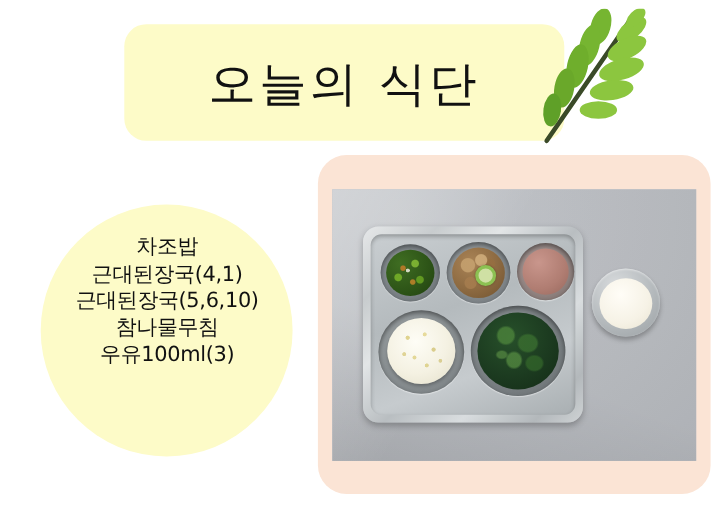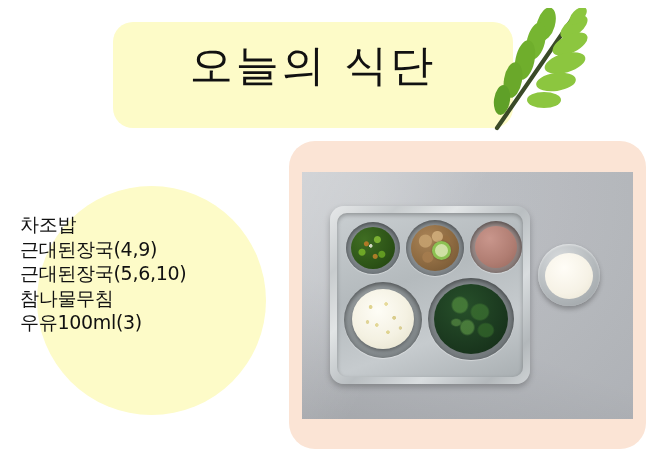--- a/index.html
+++ b/index.html
@@ -29,7 +29,7 @@
   #page-title {
     position: absolute;
     left: 113px;
-    top: 11px;
+    top: 22px;
     width: 400px;
     height: 110px;
     display: flex;

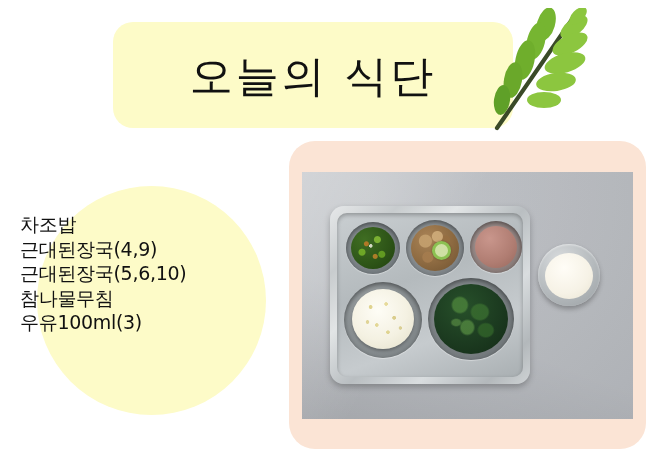--- a/index.html
+++ b/index.html
@@ -70,6 +70,7 @@
     top: 212px;
     width: 264px;
     z-index: 2;
+    text-align: center;
     color: #111111;
     font-size: 19px;
     line-height: 24.5px;

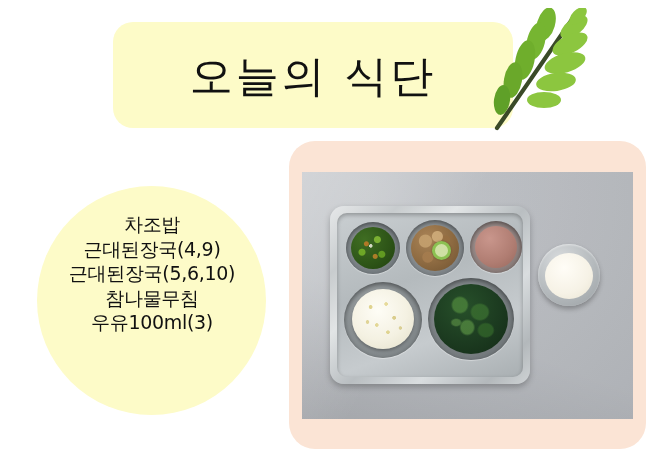--- a/index.html
+++ b/index.html
@@ -309,7 +309,7 @@
 <div id="menu-ellipse"></div>
 <div id="menu-list">
   <span class="menu-item">차조밥</span>
-  <span class="menu-item">근대된장국(4,9)</span>
+  <span class="menu-item">근대된장국(4,1)</span>
   <span class="menu-item">근대된장국(5,6,10)</span>
   <span class="menu-item">참나물무침</span>
   <span class="menu-item">우유100ml(3)</span>

